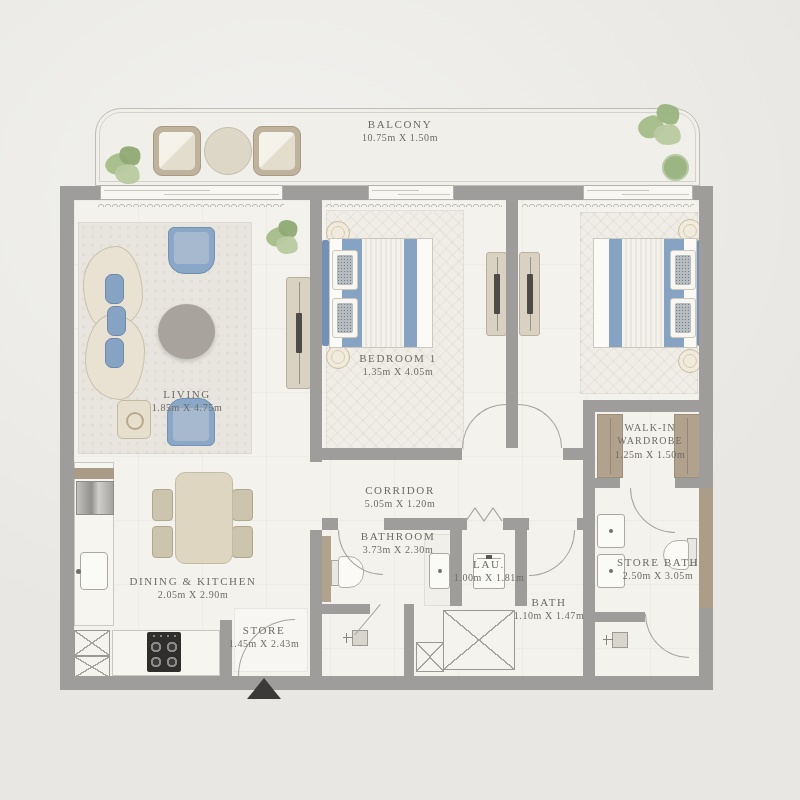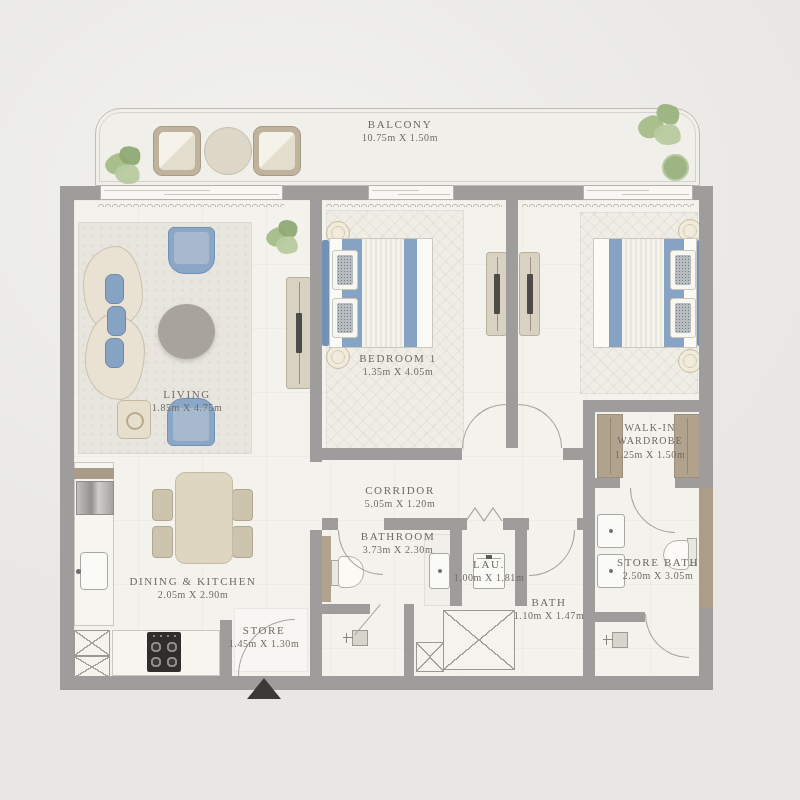--- a/index.html
+++ b/index.html
@@ -297,7 +297,7 @@
   <div class="mat" style="left:234px;top:608px;width:72px;height:62px"></div>
   <div class="lbl" style="left:264px;top:624px">
     <span class="n">STORE</span>
-    <span class="d">1.45m X 1.30m</span>
+    <span class="d">1.45m X 2.43m</span>
   </div>
   <div class="entry-tri" style="left:247px;top:678px"></div>
 

